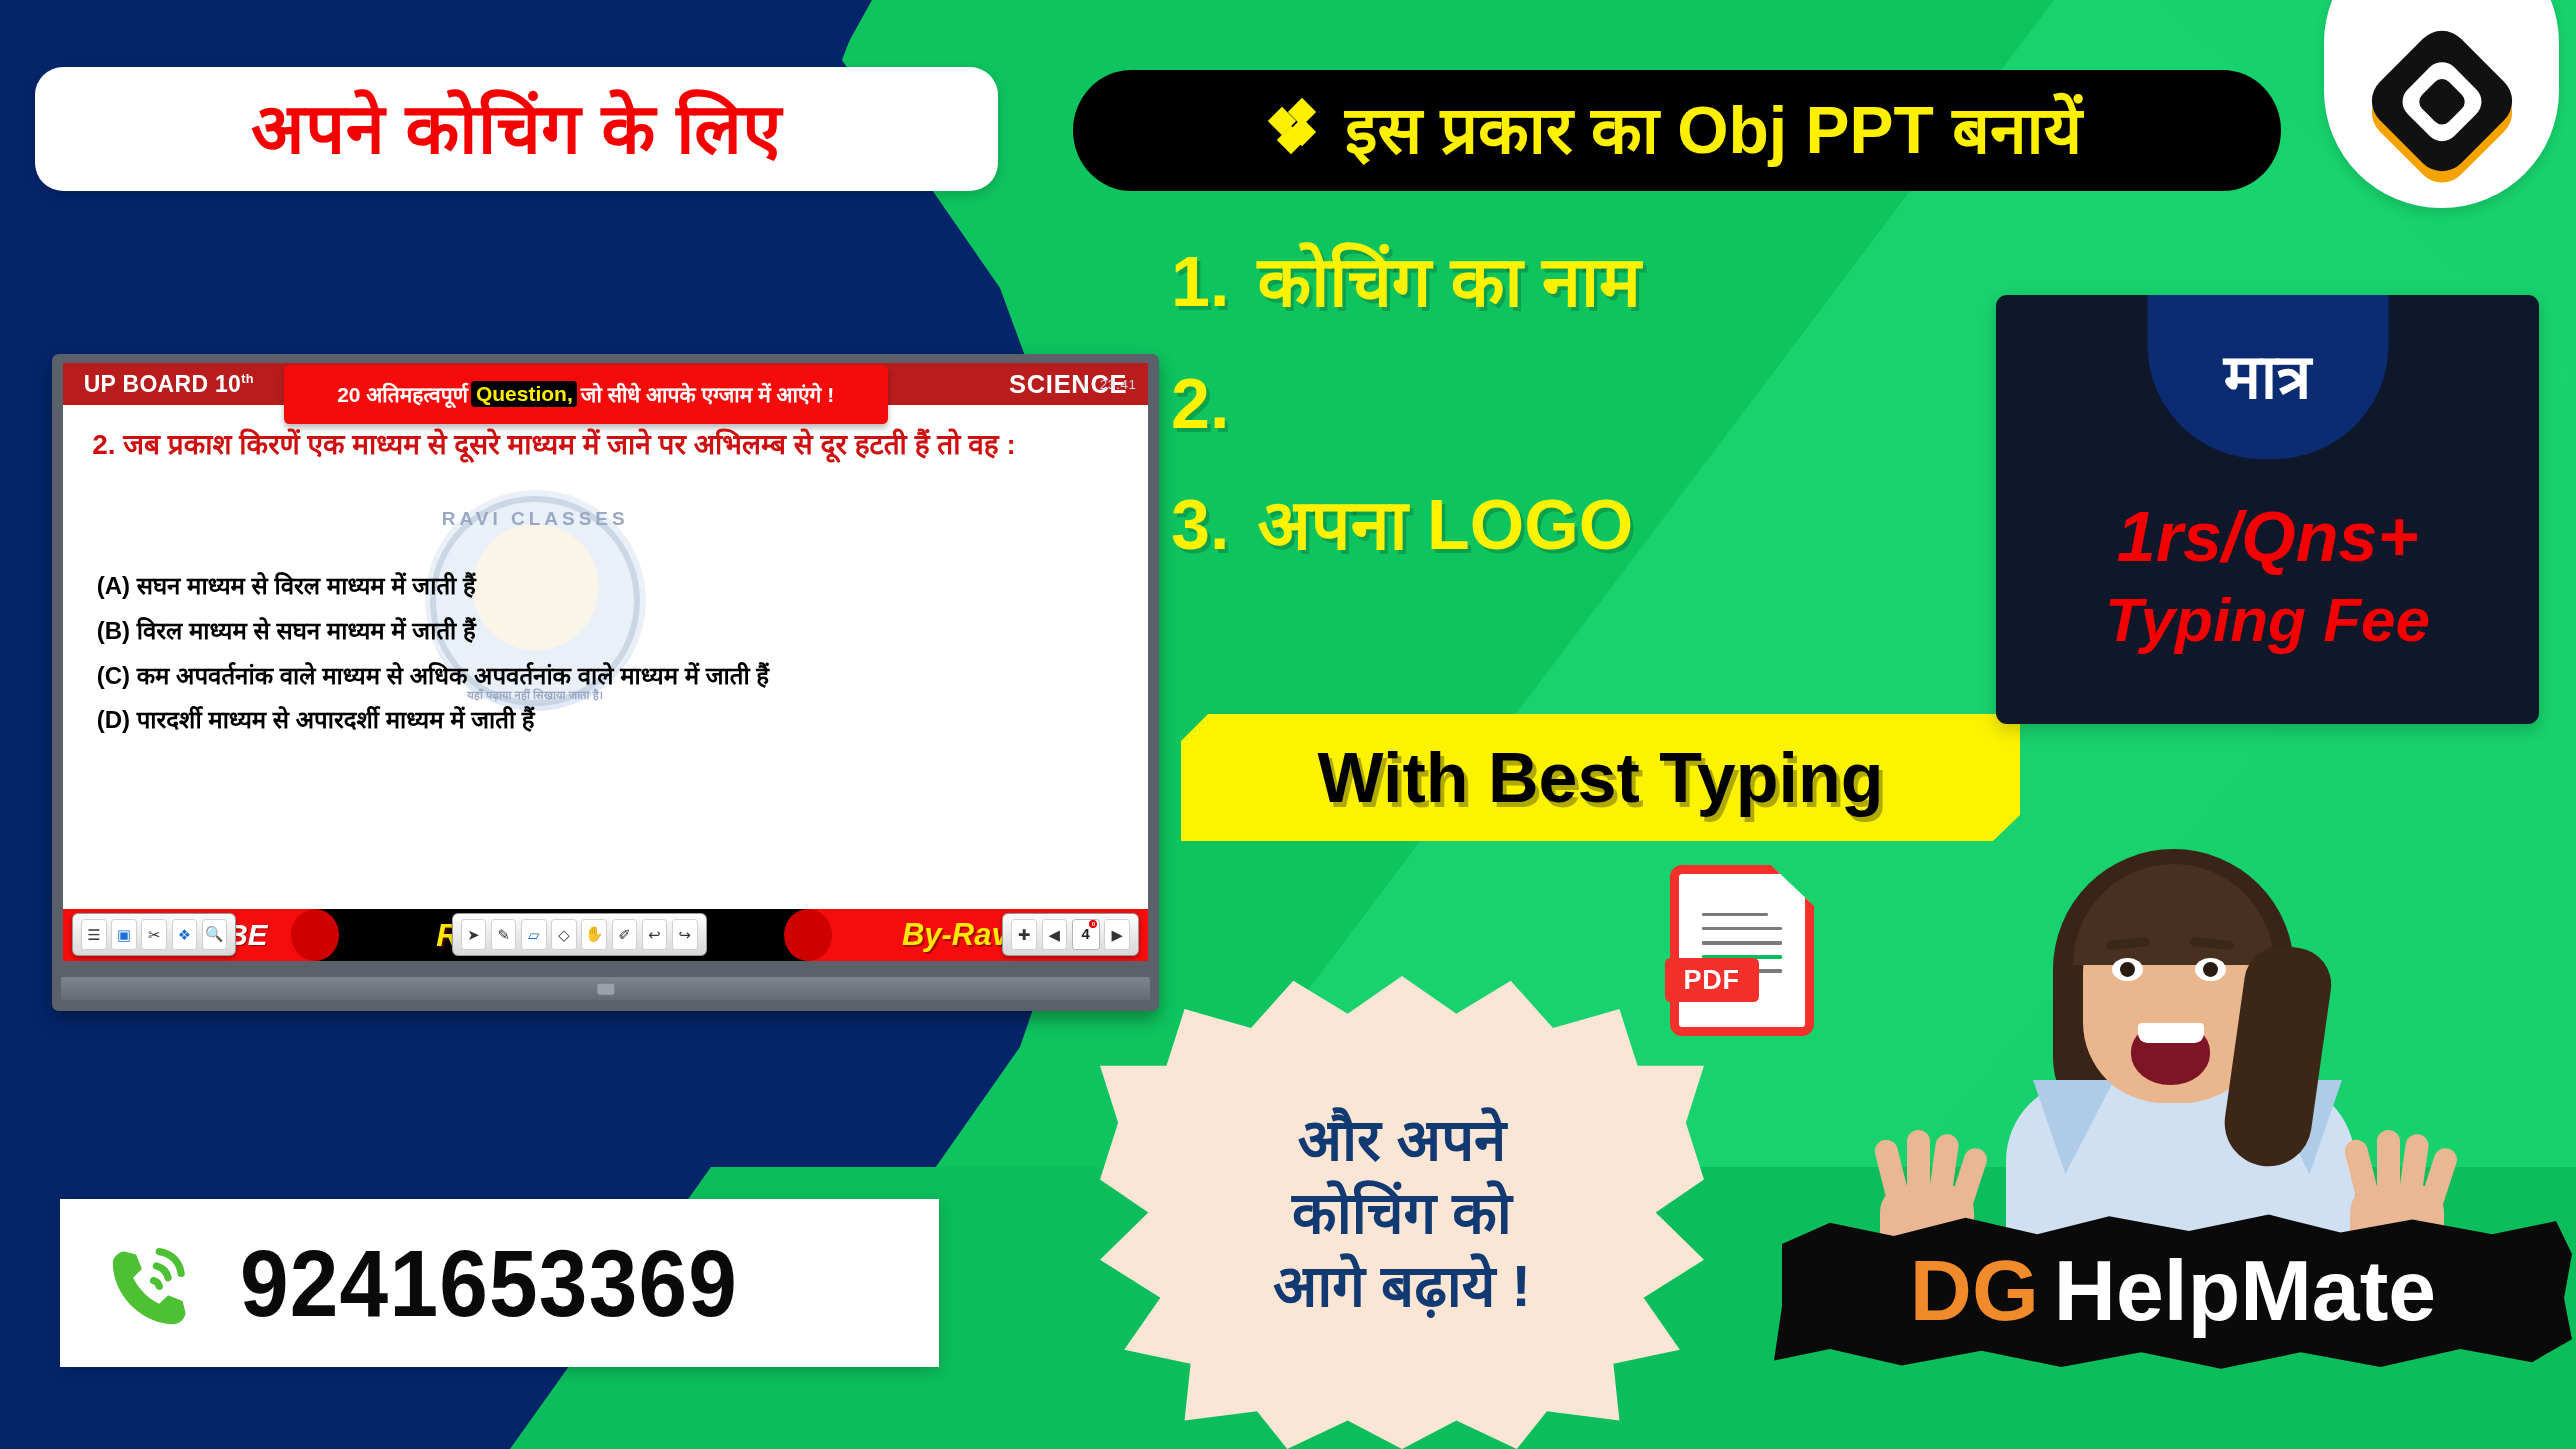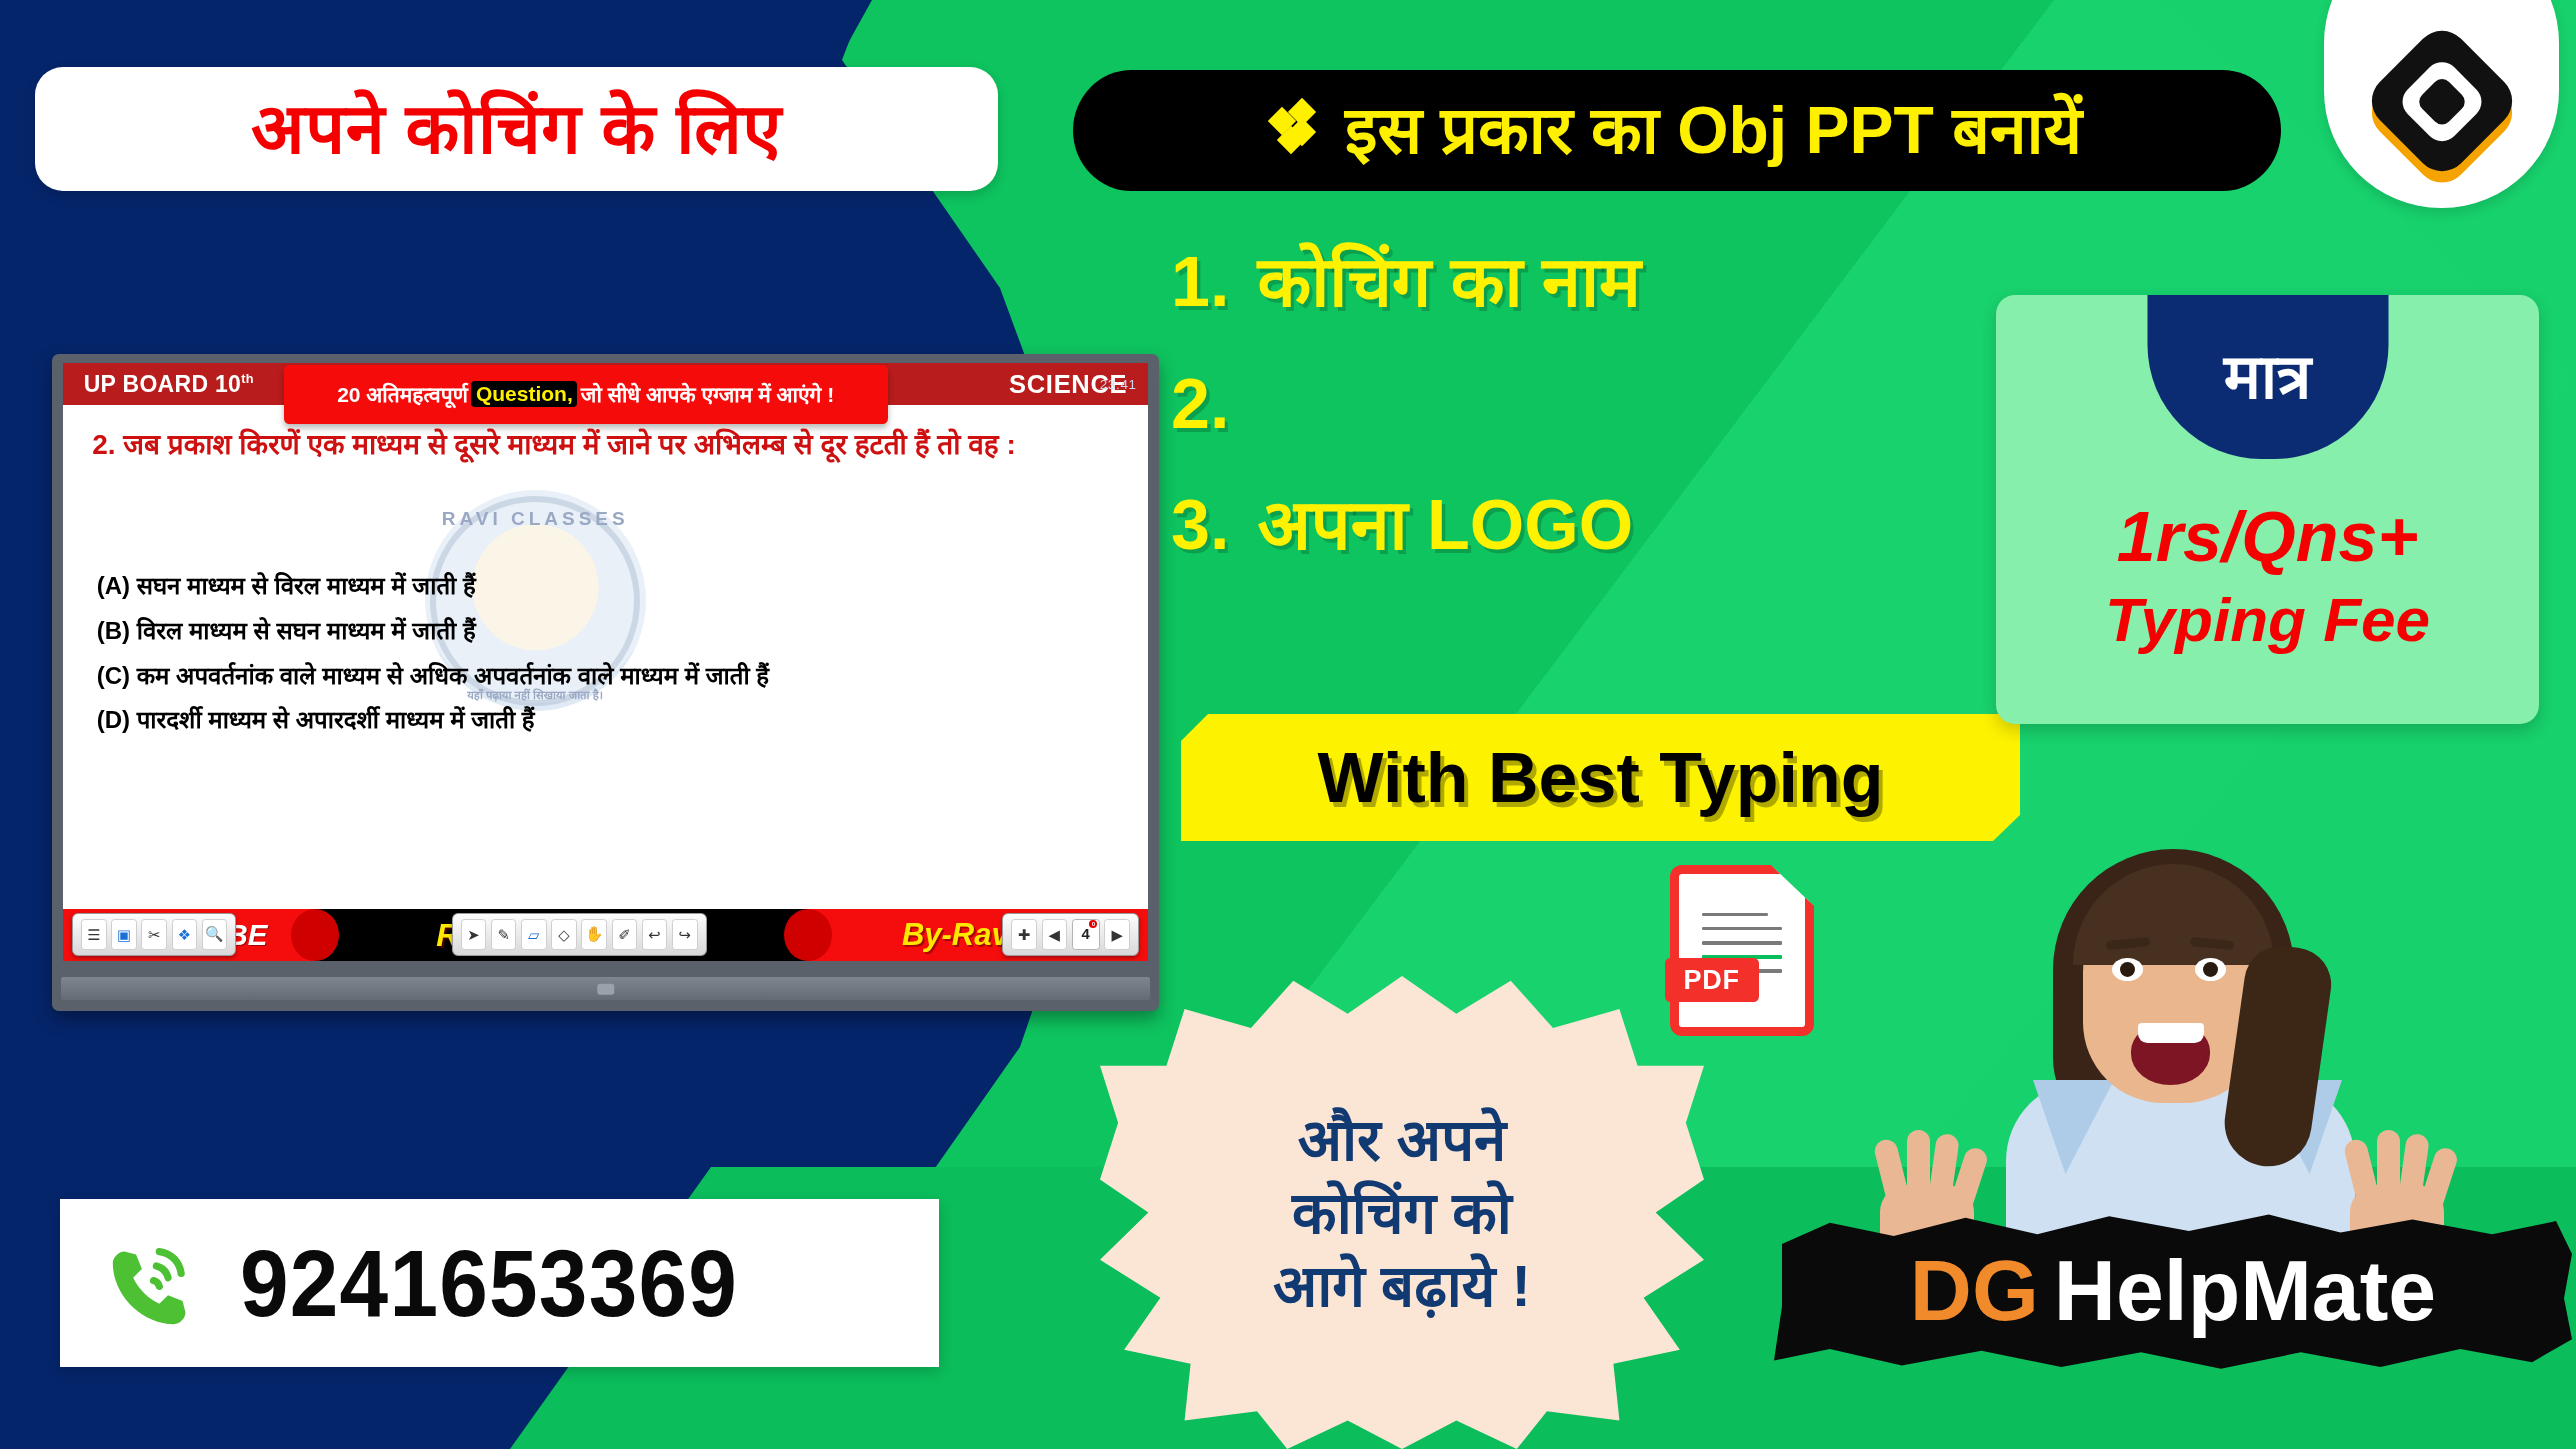--- a/index.html
+++ b/index.html
@@ -105,7 +105,7 @@
   
   .price-card{
     position:absolute;left:1996px;top:295px;width:543px;height:429px;
-    background:#86efac;border-radius:19px;
+    background:#0f172a;border-radius:11px;
     box-shadow:0 6.7px 16px rgba(0,0,0,.18);
   }
   .price-tab{

